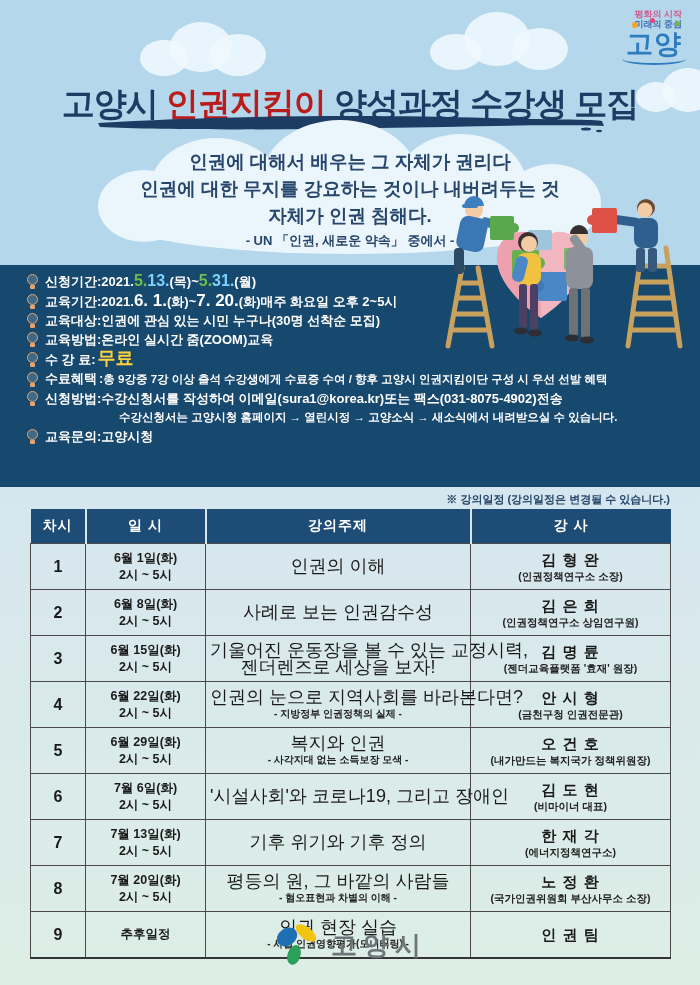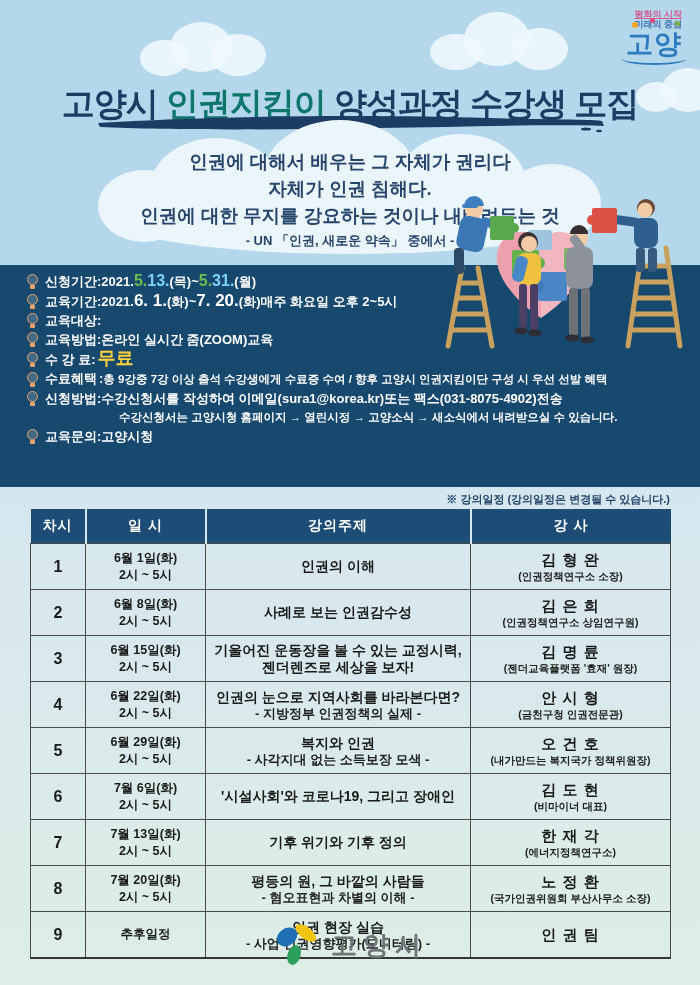--- a/index.html
+++ b/index.html
@@ -14,7 +14,7 @@
   
   .city-logo { position:absolute; top:10px; right:18px; width:130px; text-align:right; line-height:1.1; }
   .city-logo .slogan { font-size:9px; font-weight:bold; }
-  .city-logo .s1 { color:#d15b8f; display:block;text-decoration:underline; }
+  .city-logo .s1 { color:#d15b8f; display:block; }
   .city-logo .s2 { color:#3a6fb0; display:block; }
   .logo-wordmark { position:relative; display:inline-block; color:#2f7bc0; font-size:27px; font-weight:bold; letter-spacing:1px;text-align:center; }
   .logo-wordmark .arc { position:absolute; left:-4px; right:-4px; bottom:-6px; height:10px; border-bottom:2.5px solid #2f7bc0; border-radius:50%; }

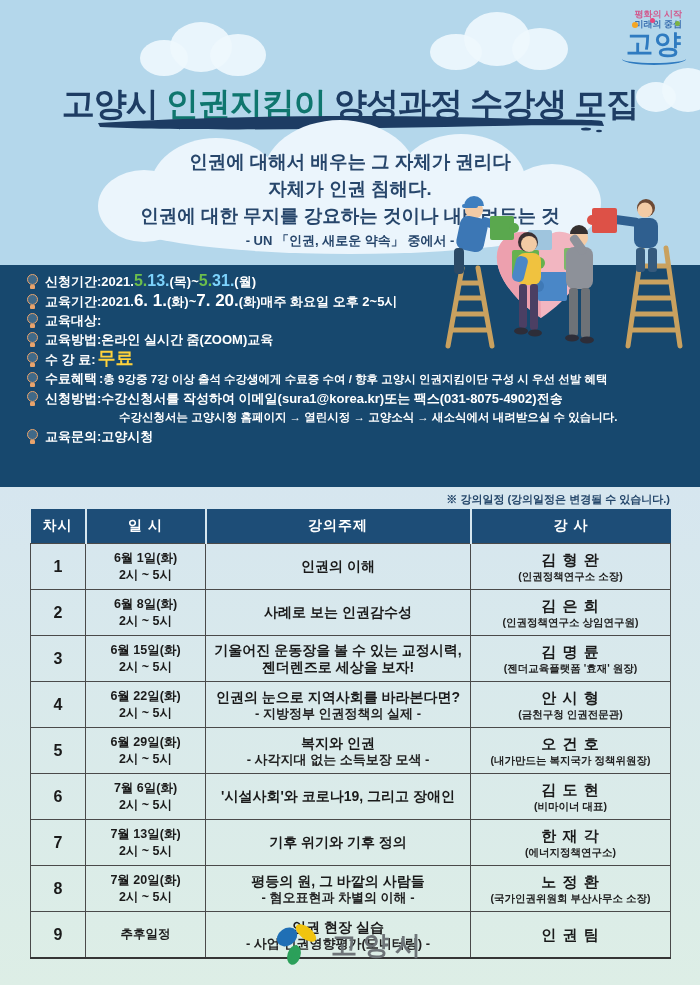--- a/index.html
+++ b/index.html
@@ -26,7 +26,7 @@
   
   .title { position:absolute; top:60px; left:0; width:100%; text-align:center;
            font-size:33px; font-weight:bold; letter-spacing:-1px; color:#1d3c63; white-space:nowrap; }
-  .title .hl { color:#0f766e;margin-top:28px; }
+  .title .hl { color:#b91c1c;margin-top:28px; }
   .brush { position:absolute; top:112px; left:88px; width:524px; height:24px; }
 
   

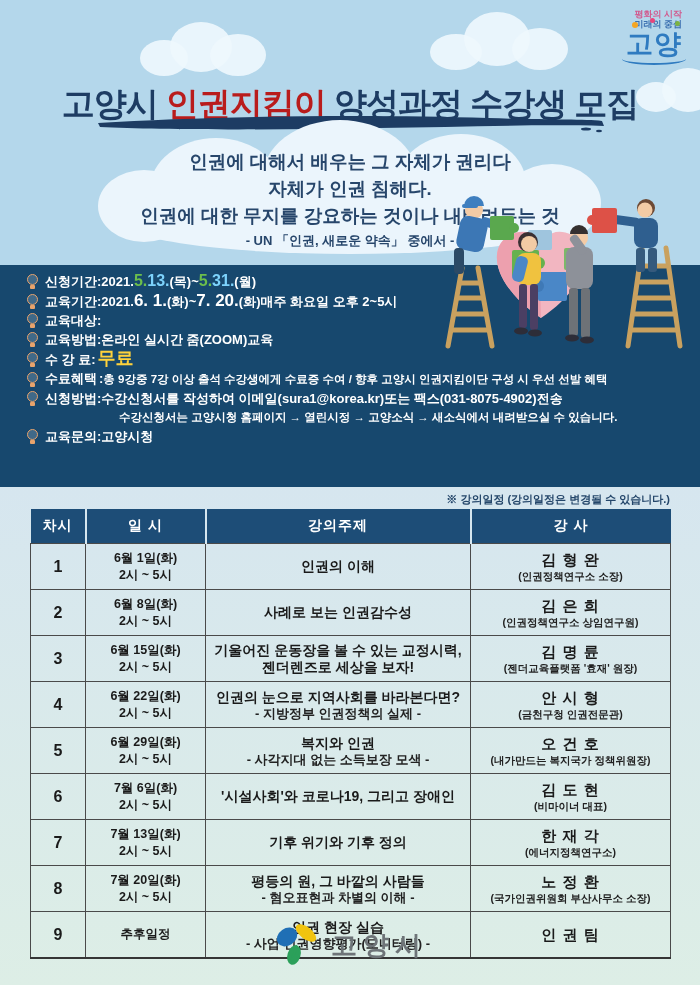--- a/index.html
+++ b/index.html
@@ -135,8 +135,8 @@
         <b class="qb6"></b>
       <div class="qc-text">
         <div class="qc-line">인권에 대해서 배우는 그 자체가 권리다</div>
+        <div class="qc-line">인권에 대한 무지를 강요하는 것이나 내버려두는 것</div>
         <div class="qc-line">자체가 인권 침해다.</div>
-        <div class="qc-line">인권에 대한 무지를 강요하는 것이나 내버려두는 것</div>
         <div class="qc-src">- UN 「인권, 새로운 약속」 중에서 -</div>
       </div>
     </div>

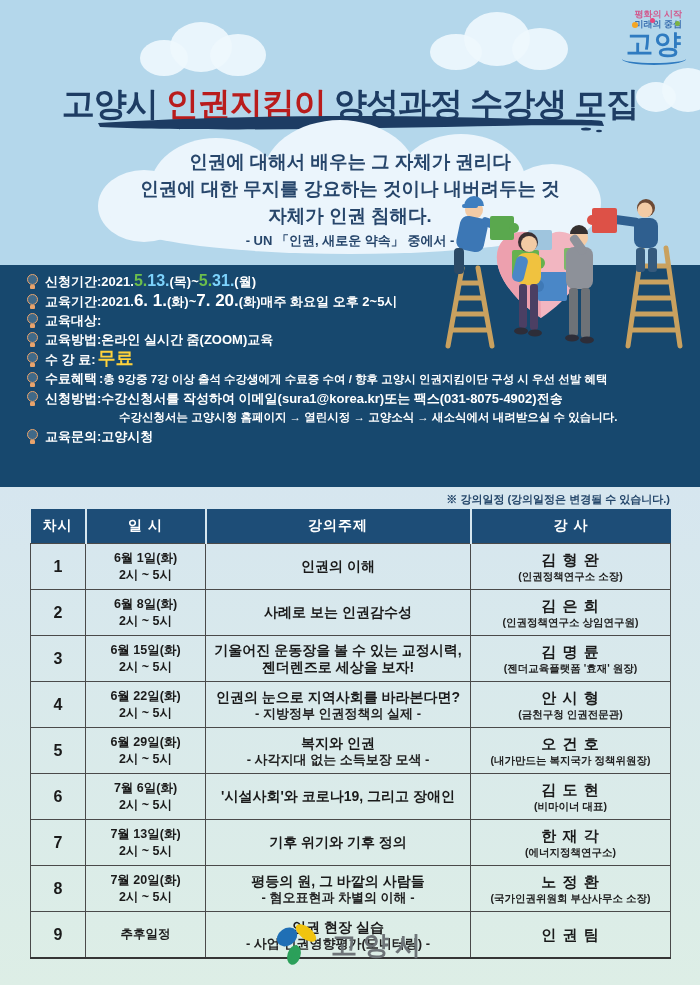--- a/index.html
+++ b/index.html
@@ -176,6 +176,7 @@
         <span class="bulb"></span>
         <span>교육대상</span>
           <span> : </span>
+        <span>인권에 관심 있는 시민 누구나(30명 선착순 모집)</span>
       </div>
 
       <div class="info-row">

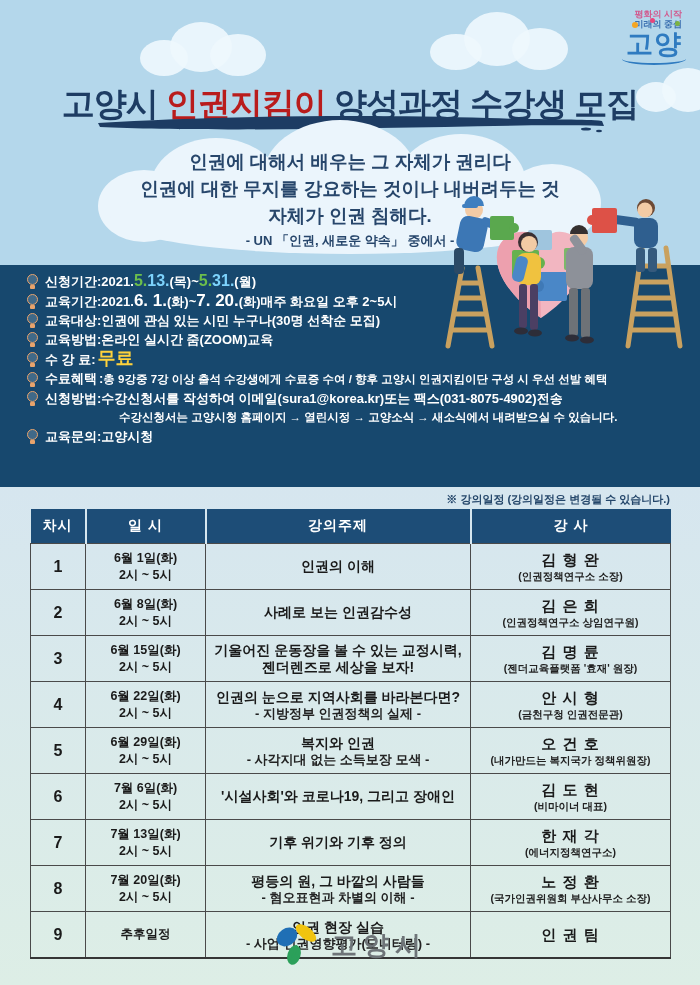--- a/index.html
+++ b/index.html
@@ -74,7 +74,7 @@
   table.sched tr:last-child td { border-bottom:2.5px solid #353535; }
   .cell-no { font-size:16px; font-weight:bold; }
   .cell-date div { font-size:12.5px; font-weight:bold; line-height:17px; }
-  .topic-main { font-size:14px; font-weight:bold; line-height:17px; white-space:nowrap; }
+  .topic-main { font-size:18px; font-weight:normal; line-height:17px; white-space:nowrap; }
   .topic-sub { font-size:13px; font-weight:bold; line-height:15px; color:#222; white-space:nowrap; }
   .lect-name { font-size:15px; font-weight:bold; letter-spacing:1px; line-height:18px; }
   .lect-affil { font-size:10.5px; font-weight:bold; color:#222; line-height:14px; white-space:nowrap; }

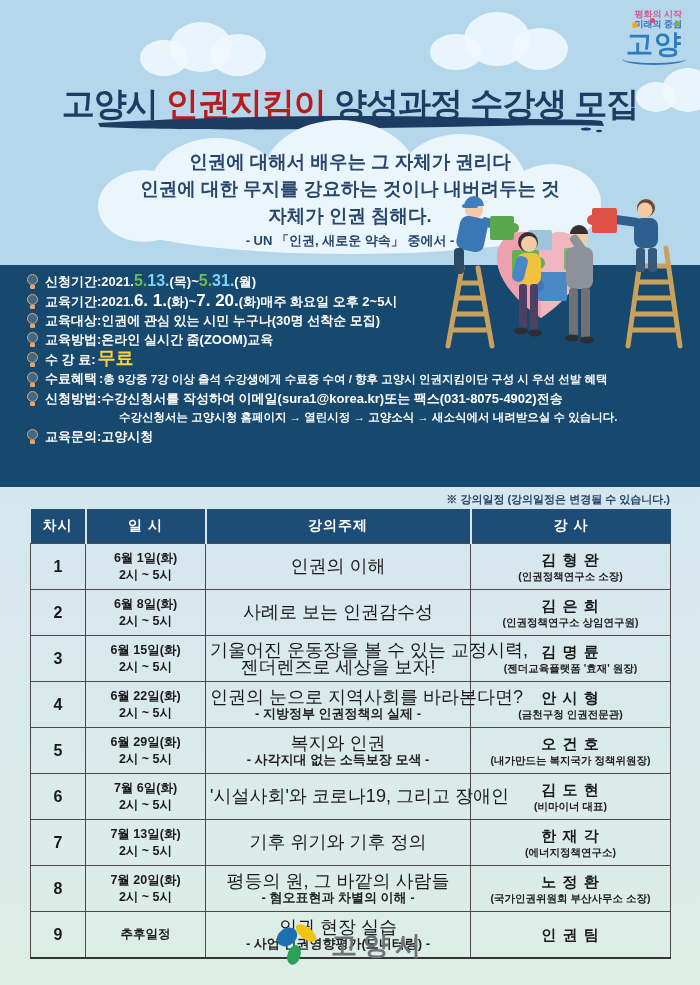--- a/index.html
+++ b/index.html
@@ -75,7 +75,7 @@
   .cell-no { font-size:16px; font-weight:bold; }
   .cell-date div { font-size:12.5px; font-weight:bold; line-height:17px; }
   .topic-main { font-size:18px; font-weight:normal; line-height:17px; white-space:nowrap; }
-  .topic-sub { font-size:13px; font-weight:bold; line-height:15px; color:#222; white-space:nowrap; }
+  .topic-sub { font-size:10px; font-weight:bold; line-height:15px; color:#222; white-space:nowrap; }
   .lect-name { font-size:15px; font-weight:bold; letter-spacing:1px; line-height:18px; }
   .lect-affil { font-size:10.5px; font-weight:bold; color:#222; line-height:14px; white-space:nowrap; }
 

